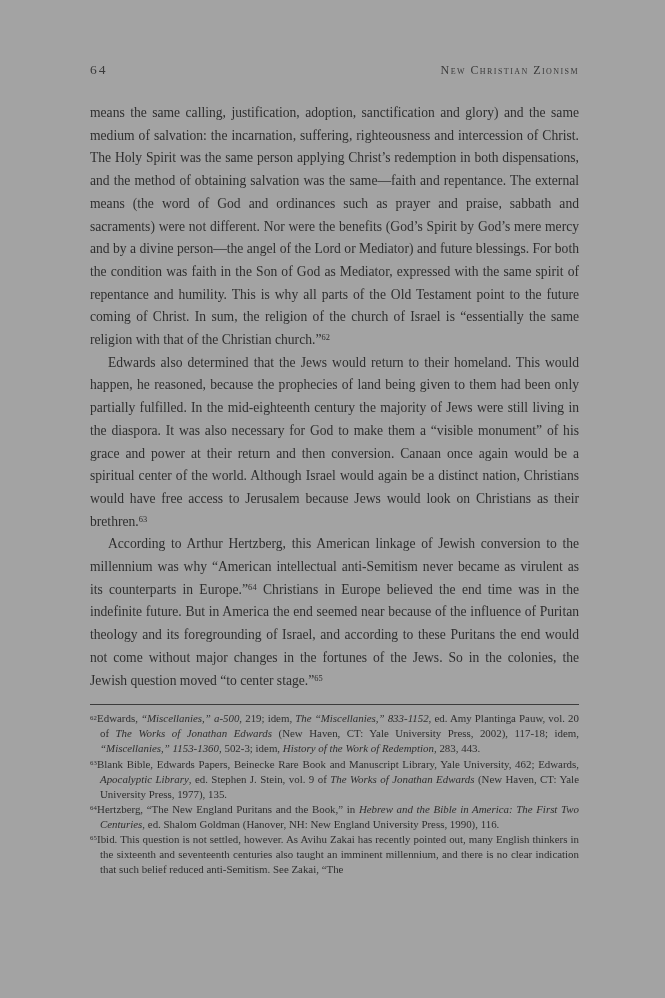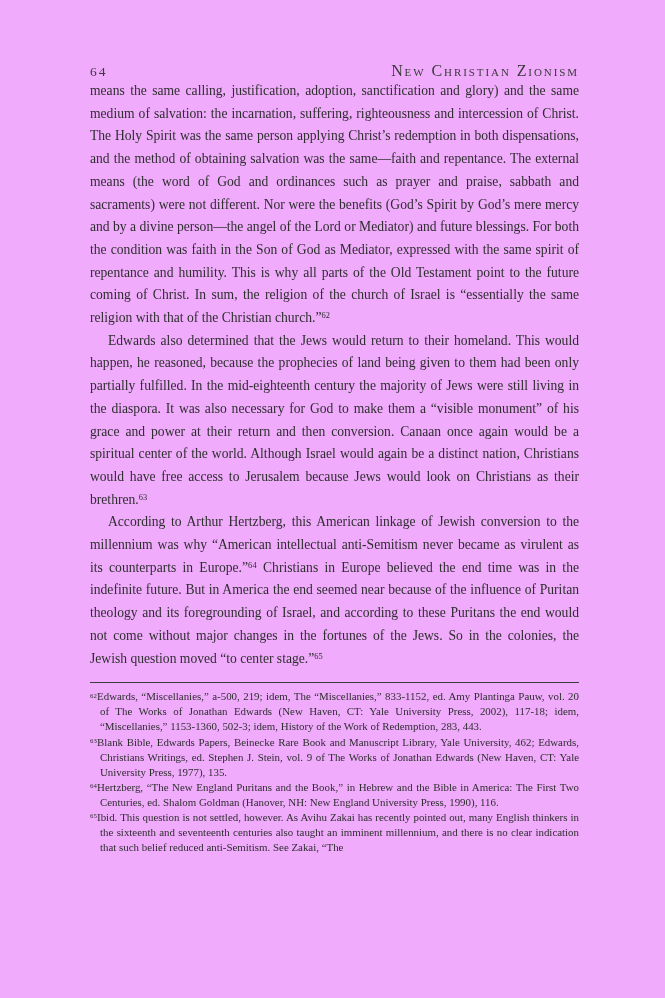--- a/index.html
+++ b/index.html
@@ -15,7 +15,7 @@
     position: absolute;
     left: 0; top: 0;
     width: 665px; height: 998px;
-    background: #f0abfc;
+    background: #a3a3a3;
   }
   .text-block {
     position: absolute;

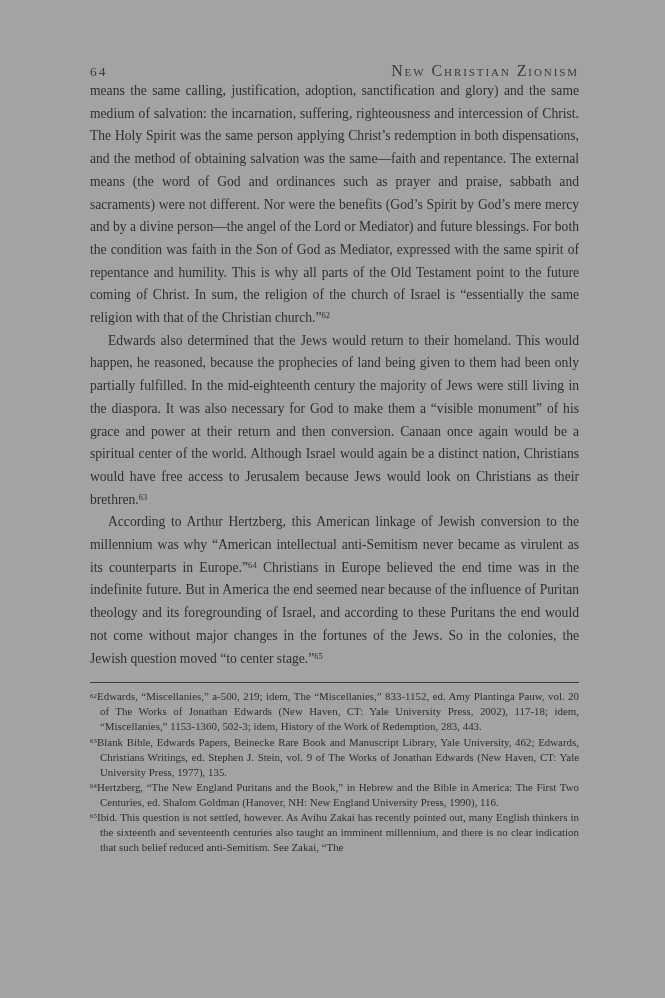--- a/index.html
+++ b/index.html
@@ -35,7 +35,7 @@
   }
   .running-head {
     font-variant: small-caps;
-    font-size: 16px;
+    font-size: 12px;
     letter-spacing: 0.12em;
     color: #3a3a3a;
   }

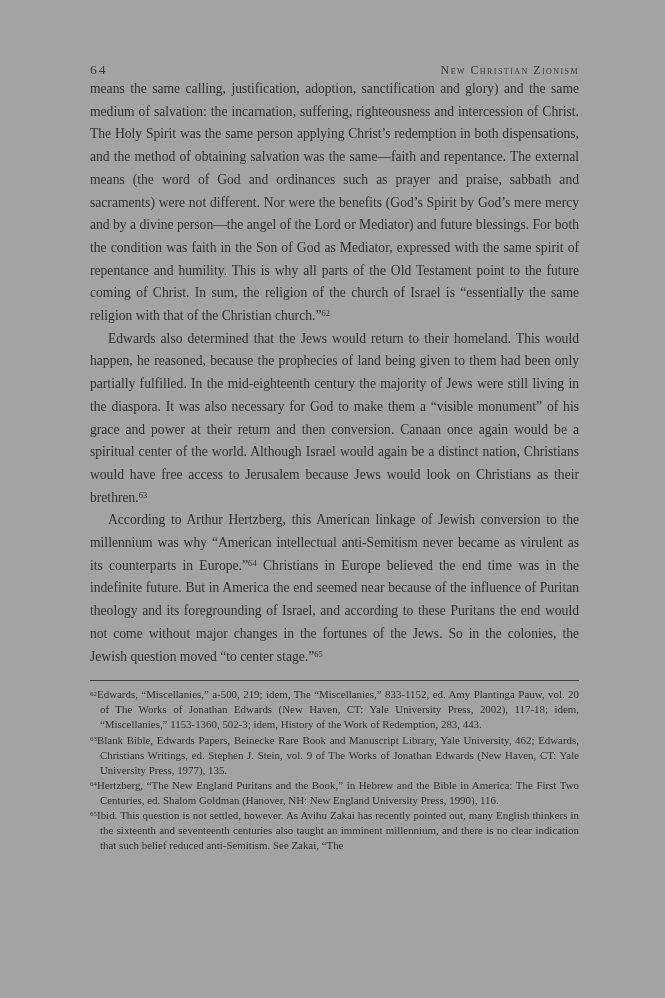--- a/index.html
+++ b/index.html
@@ -40,6 +40,7 @@
     color: #3a3a3a;
   }
   .body-text {
+    margin-top: 24px;
   }
   .body-text p {
     font-size: 13.6px;

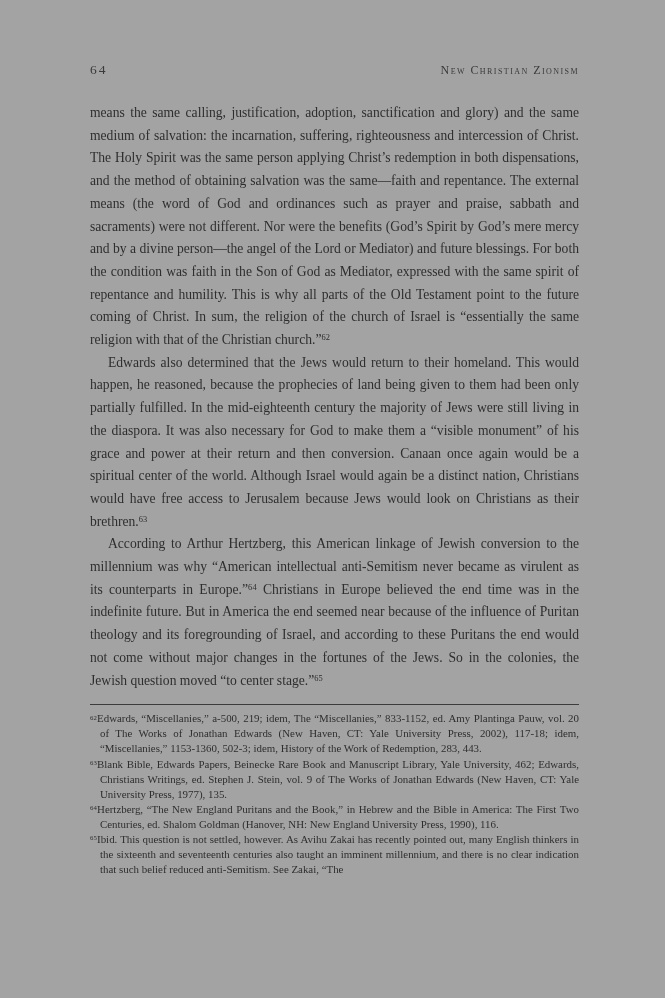--- a/index.html
+++ b/index.html
@@ -75,7 +75,7 @@
     text-indent: -10px;
   }
   .footnotes .footnote sup { top: -0.38em; }
-  .it { }
+  .it { font-style: italic; }
 </style>
 </head>
 <body>

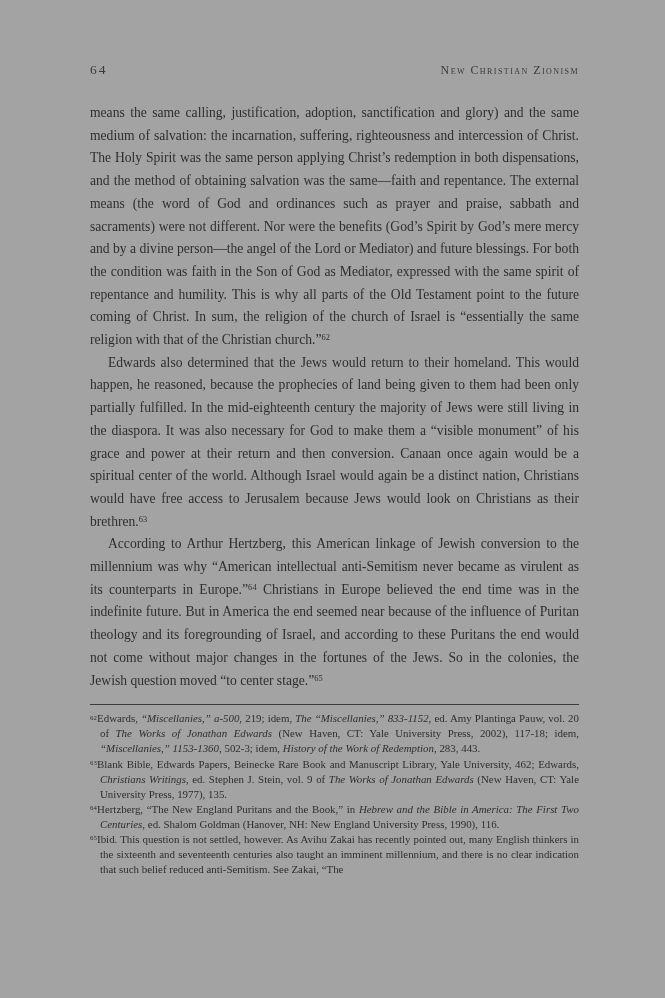--- a/index.html
+++ b/index.html
@@ -101,7 +101,7 @@
     <div class="footnotes">
       <p class="footnote"><sup>62</sup><span>Edwards, </span><span class="it">“Miscellanies,” a-500</span><span>, 219; idem, </span><span class="it">The “Miscellanies,” 833-1152</span><span>, ed. Amy Plantinga Pauw, vol. 20 of </span><span class="it">The Works of Jonathan Edwards</span><span> (New Haven, CT: Yale University Press, 2002), 117-18; idem, </span><span class="it">“Miscellanies,” 1153-1360</span><span>, 502-3; idem, </span><span class="it">History of the Work of Redemption</span><span>, 283, 443.</span></p>
 
-      <p class="footnote"><sup>63</sup><span>Blank Bible, Edwards Papers, Beinecke Rare Book and Manuscript Library, Yale University, 462; Edwards, </span><span class="it">Christians Writings</span><span>, ed. Stephen J. Stein, vol. 9 of </span><span class="it">The Works of Jonathan Edwards</span><span> (New Haven, CT: Yale University Press, 1977), 135.</span></p>
+      <p class="footnote"><sup>63</sup><span>Blank Bible, Edwards Papers, Beinecke Rare Book and Manuscript Library, Yale University, 462; Edwards, </span><span class="it">Apocalyptic Library</span><span>, ed. Stephen J. Stein, vol. 9 of </span><span class="it">The Works of Jonathan Edwards</span><span> (New Haven, CT: Yale University Press, 1977), 135.</span></p>
 
       <p class="footnote"><sup>64</sup><span>Hertzberg, “The New England Puritans and the Book,” in </span><span class="it">Hebrew and the Bible in America: The First Two Centuries</span><span>, ed. Shalom Goldman (Hanover, NH: New England University Press, 1990), 116.</span></p>
 

